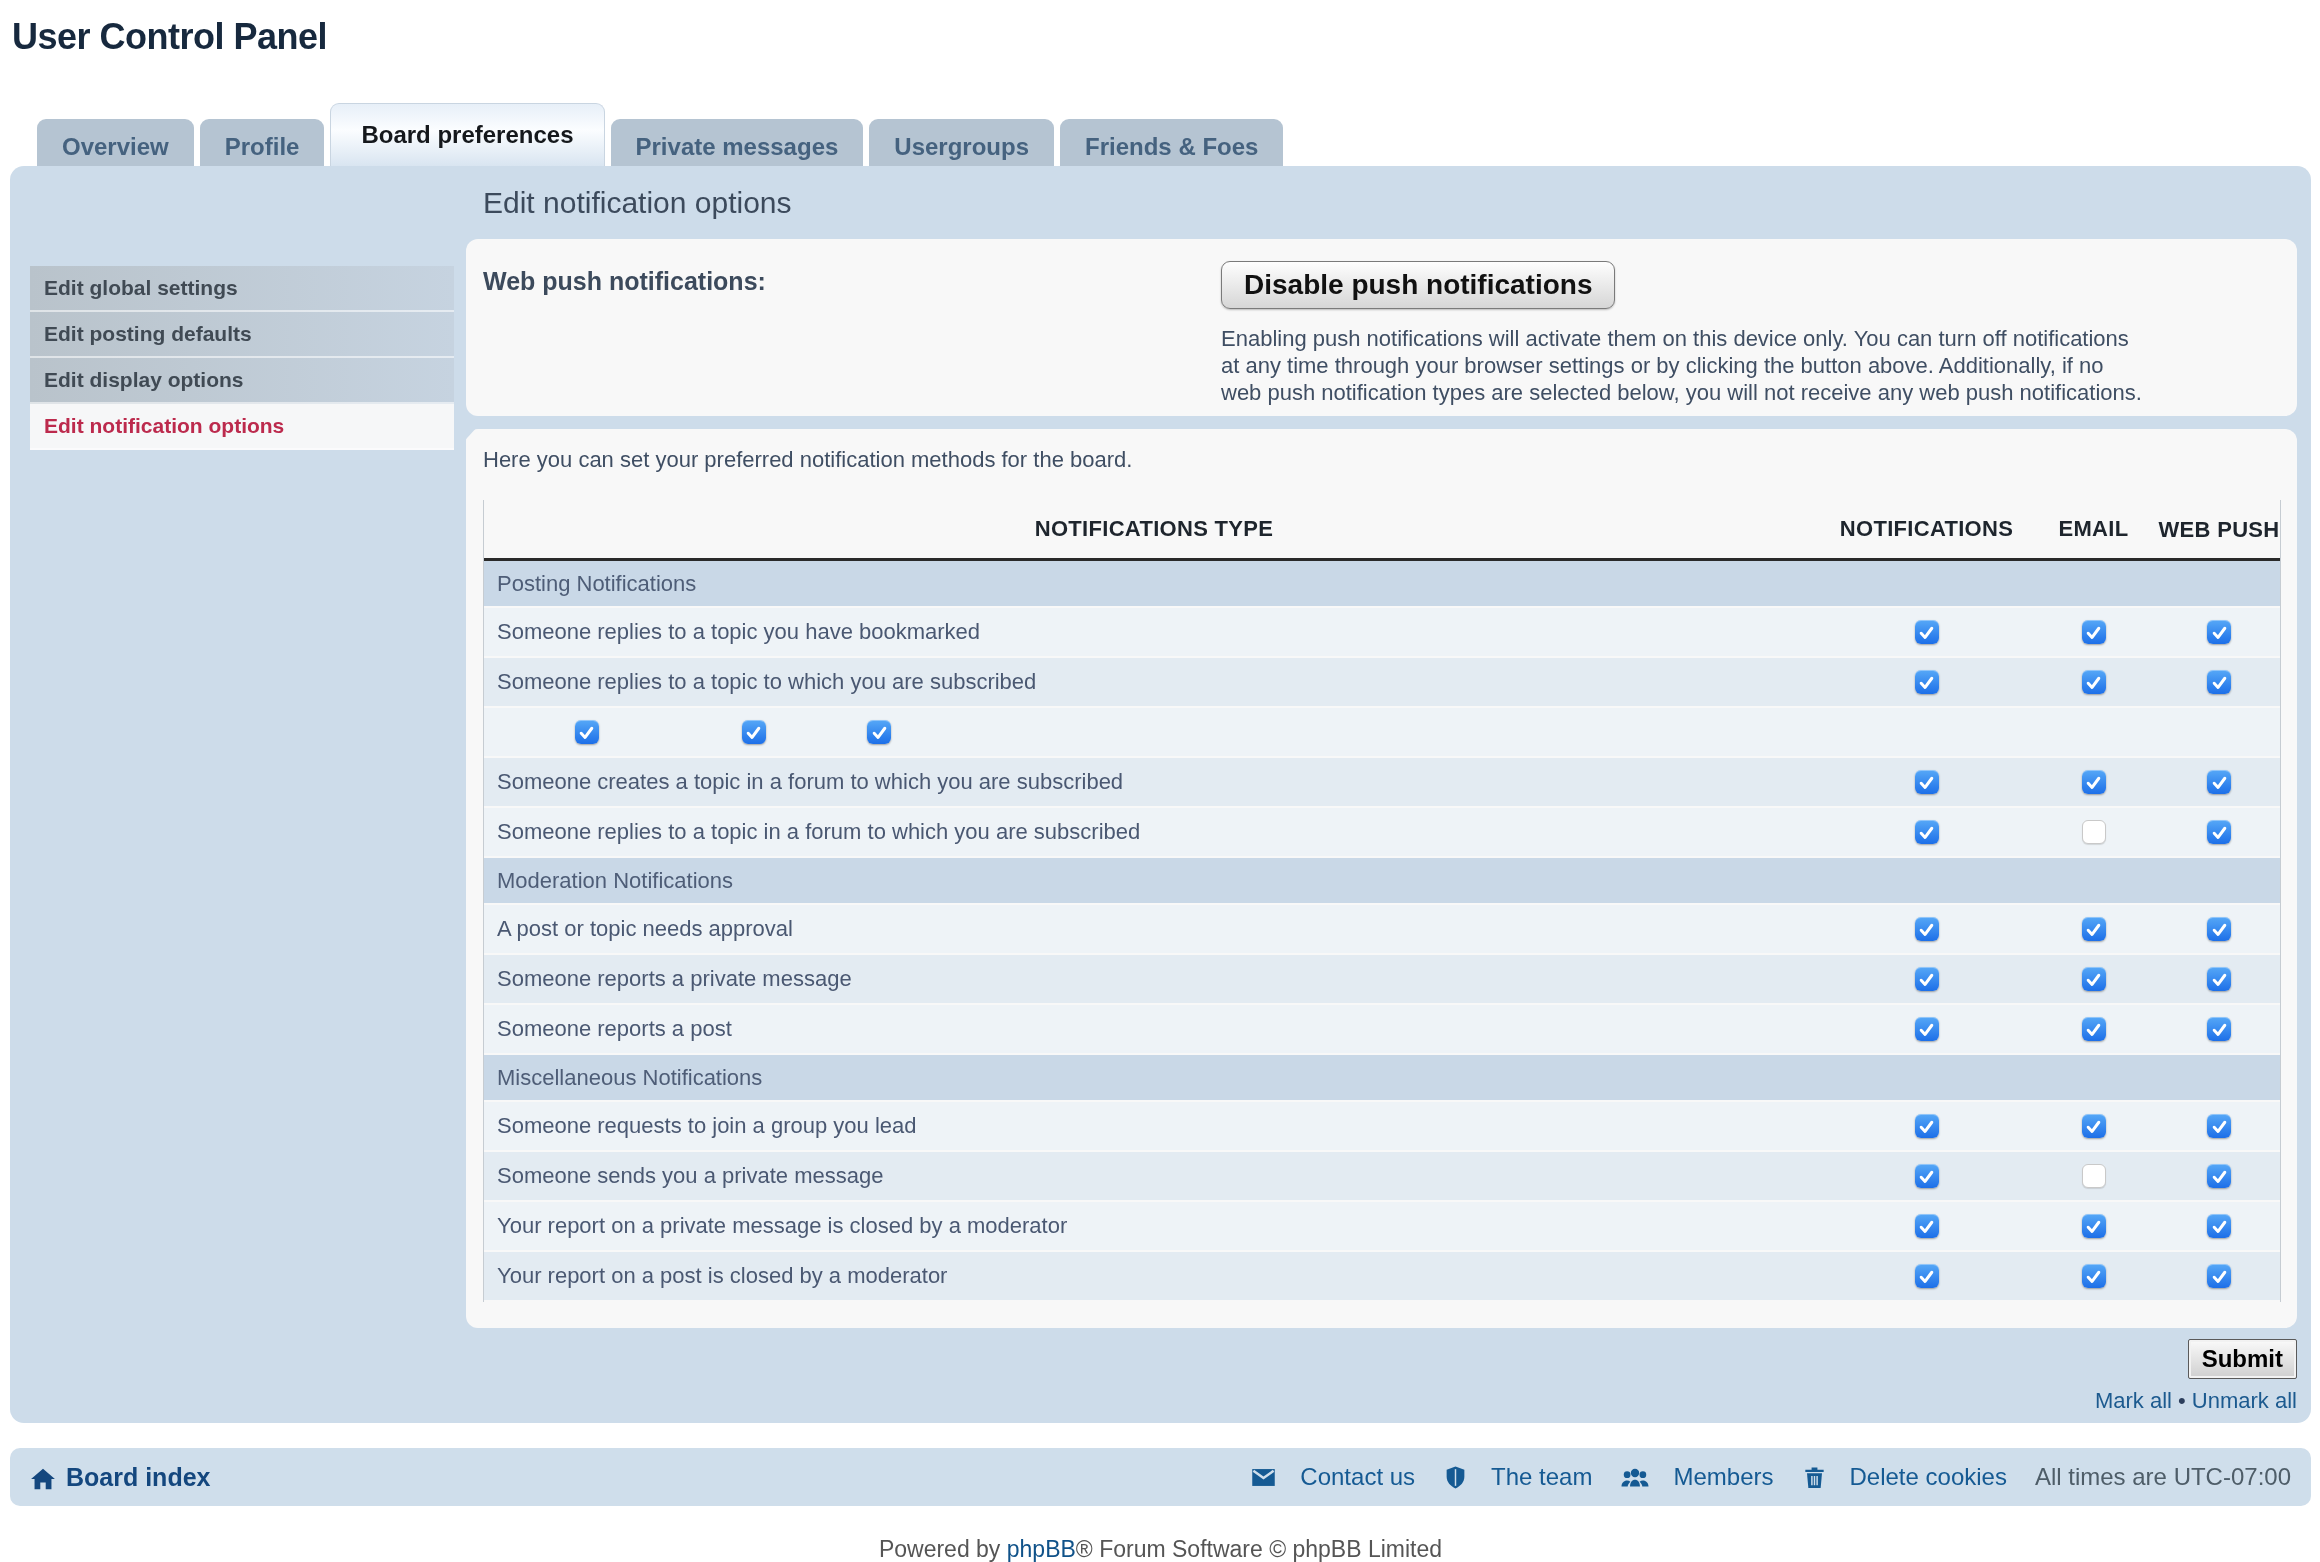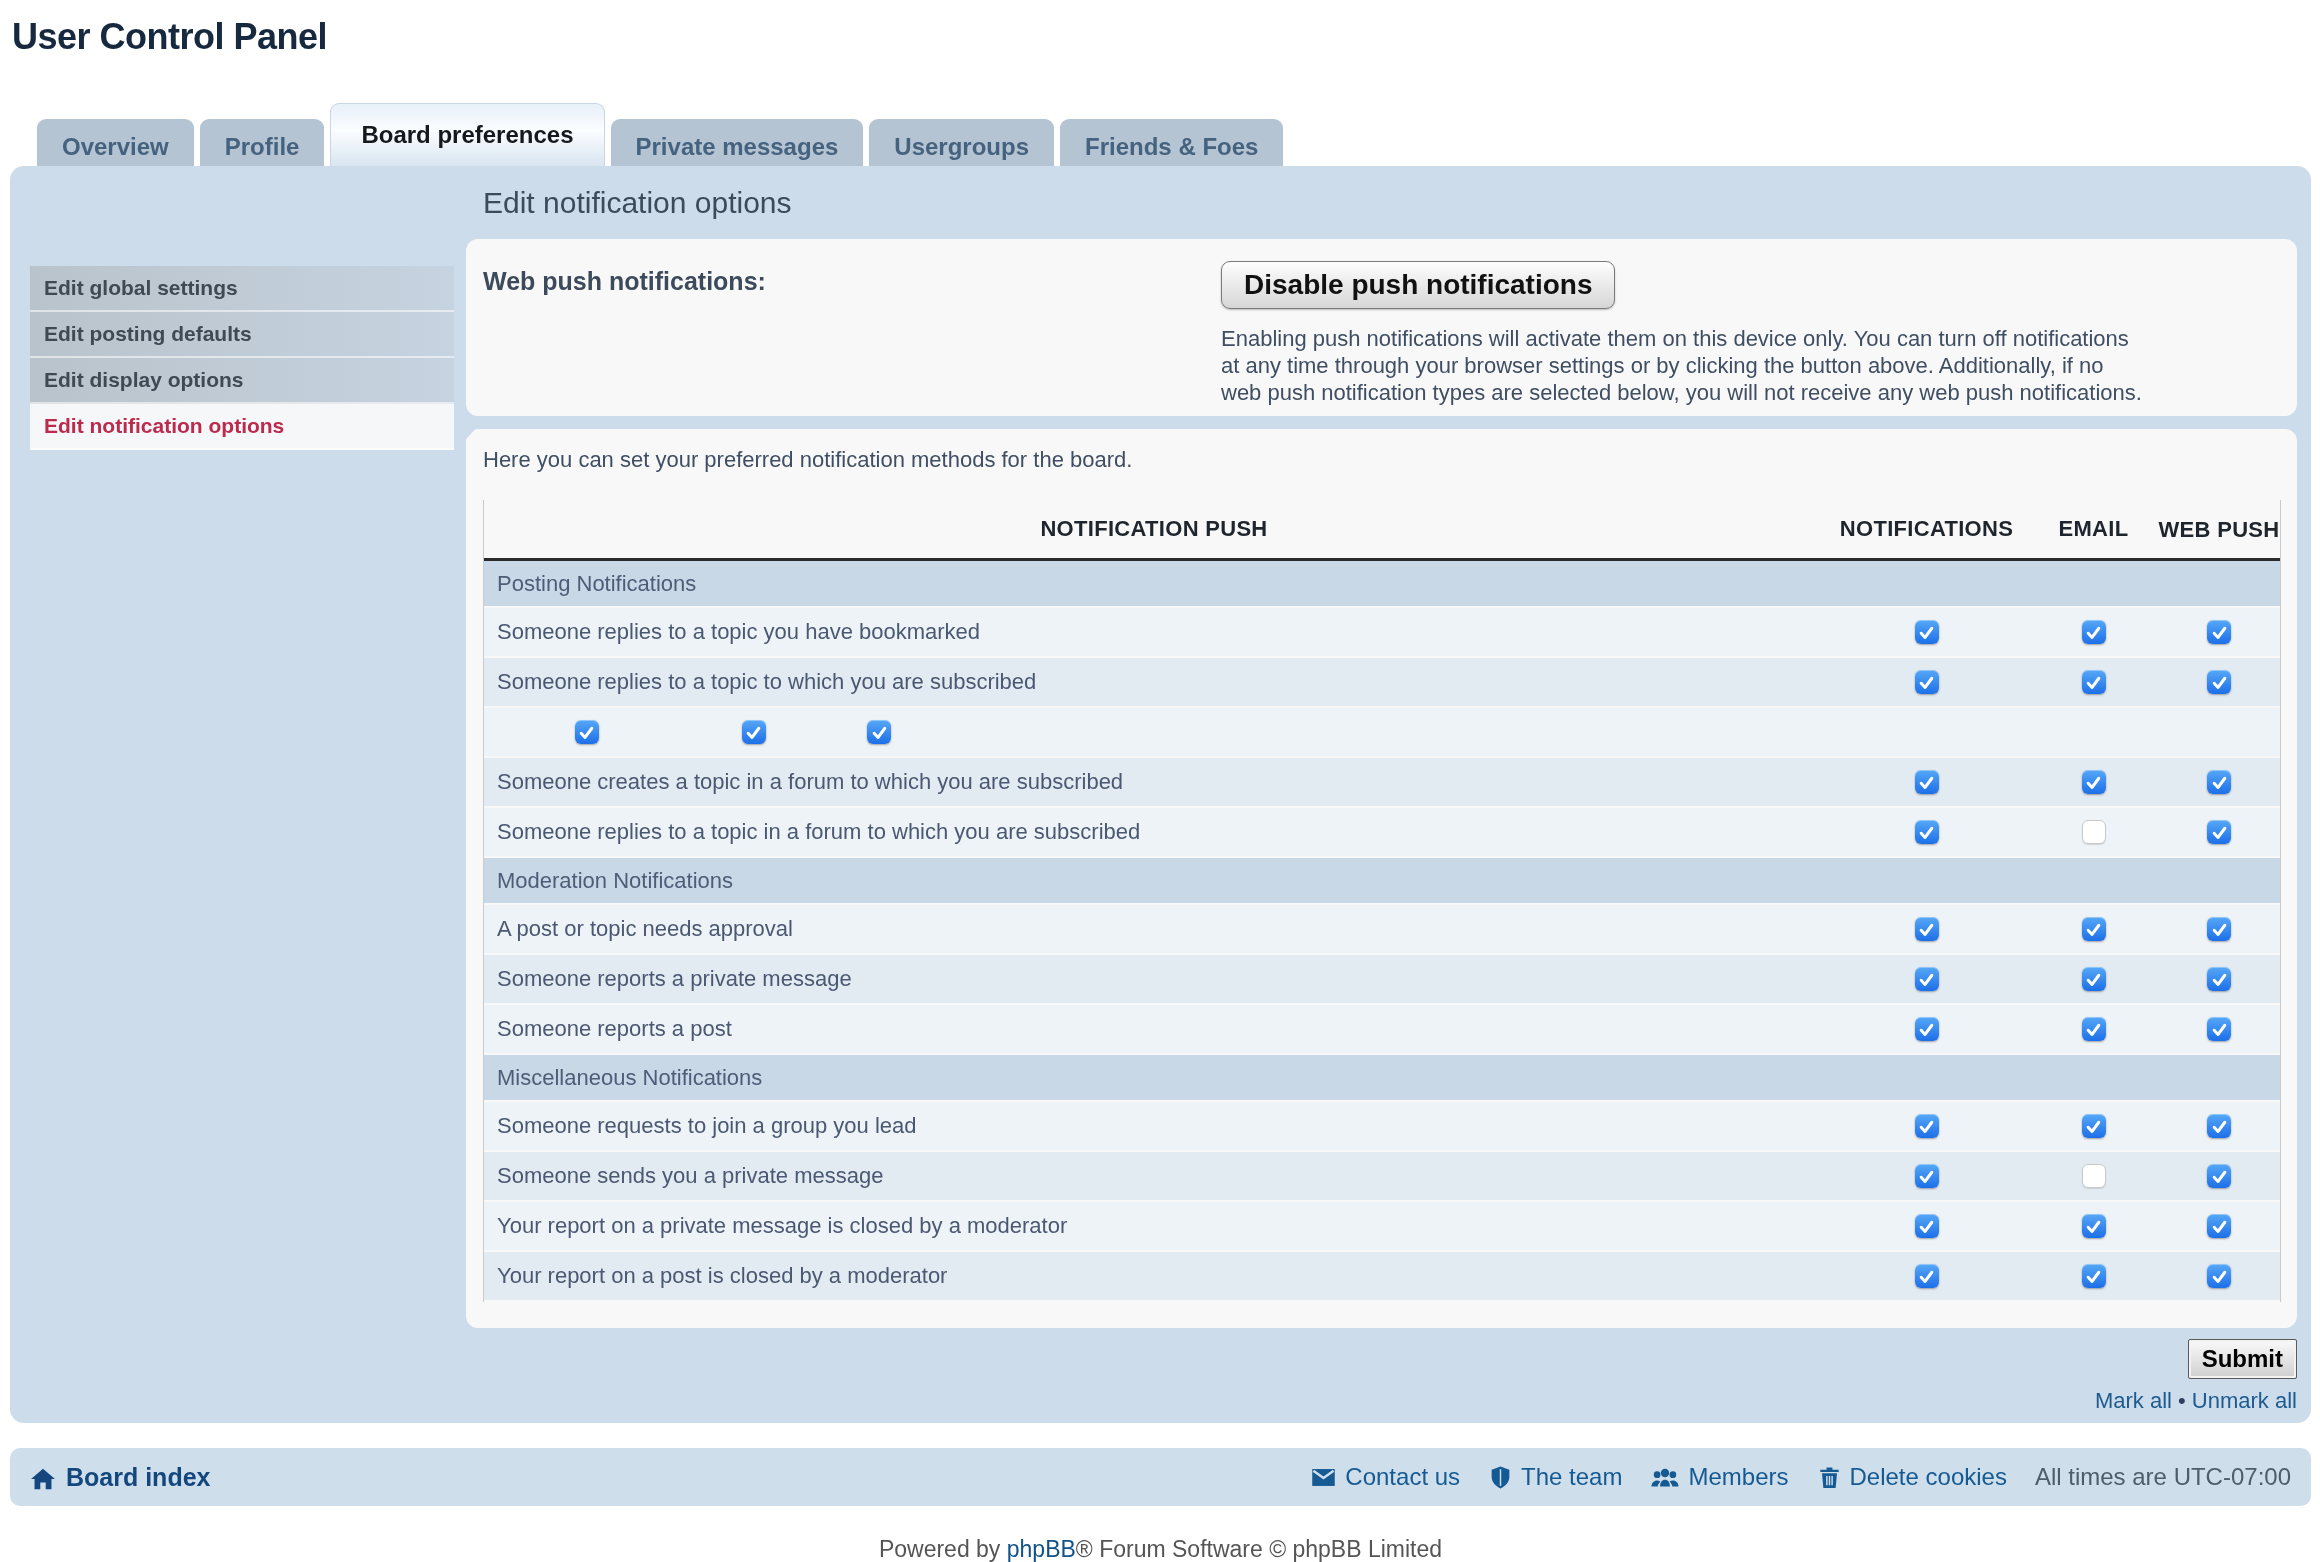--- a/index.html
+++ b/index.html
@@ -195,7 +195,7 @@
       <p class="table-intro">Here you can set your preferred notification methods for the board.</p>
       <div class="ntable">
         <div class="thead">
-          <div class="c-type">NOTIFICATION PUSH</div>
+          <div class="c-type">NOTIFICATIONS TYPE</div>
           <div class="c-notif">NOTIFICATIONS</div>
           <div class="c-email">EMAIL</div>
           <div class="c-push">WEB PUSH</div>

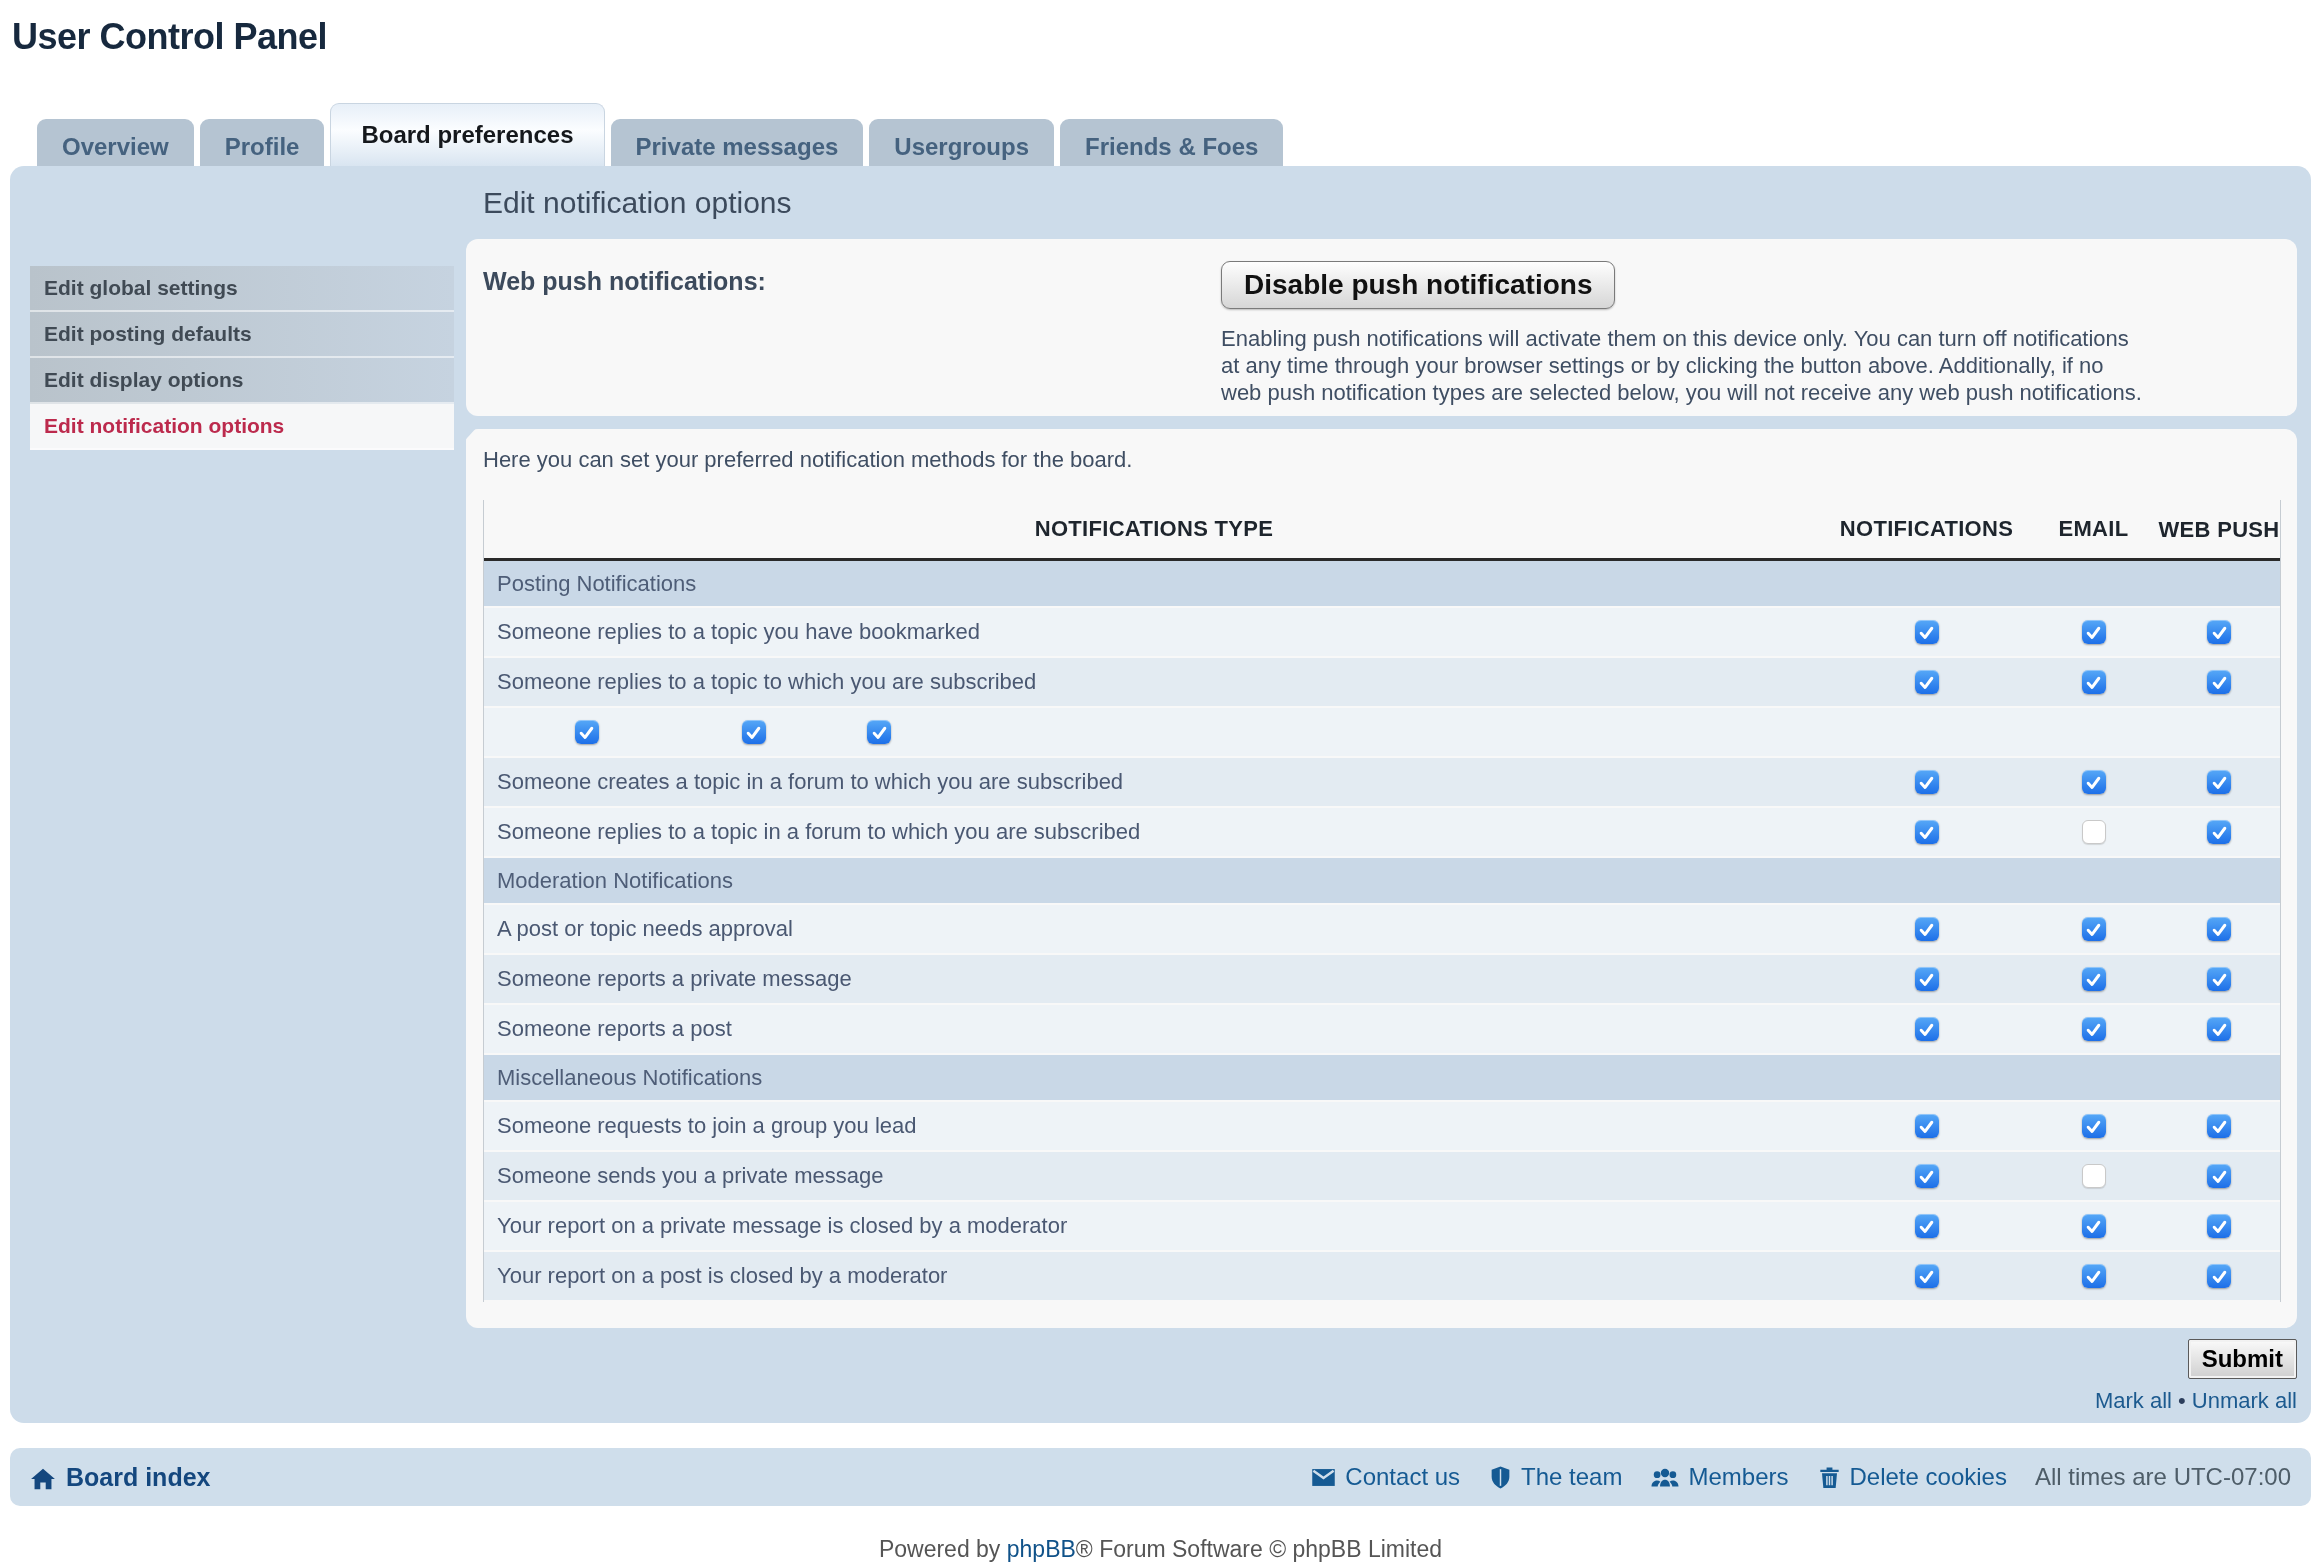--- a/index.html
+++ b/index.html
@@ -146,7 +146,7 @@
   }
   .f-right{margin-left:auto;display:flex;align-items:center;gap:28px;}
   .f-link{
-    display:flex;align-items:center;gap:8px;font-size:24px;
+    display:flex;align-items:center;gap:23px;font-size:24px;
     color:var(--link-blue);text-decoration:none;cursor:pointer;
   }
   .f-link svg,.board-index svg{display:block;}

